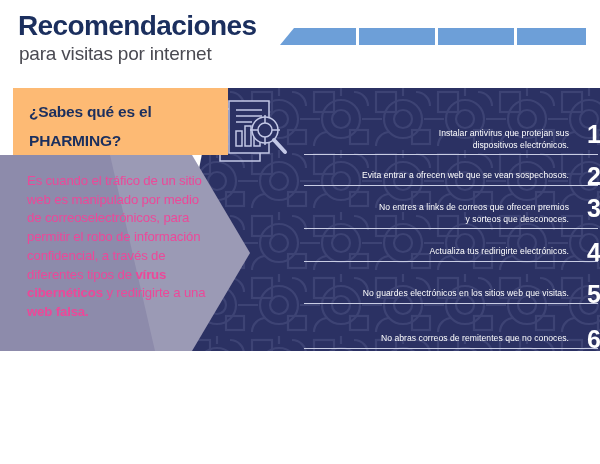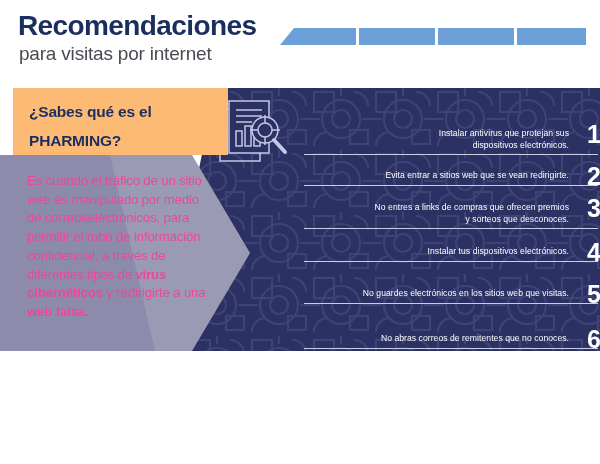--- a/index.html
+++ b/index.html
@@ -151,7 +151,7 @@
   </div>
 
   <div class="rec" style="top:42px;">
-    <div class="rec-text">Evita entrar a sitios web que se vean redirigirte.</div>
+    <div class="rec-text">Evita entrar a ofrecen web que se vean sospechosos.</div>
     <div class="rec-num">2</div>
     <div class="rec-rule" style="top:15px;"></div>
   </div>

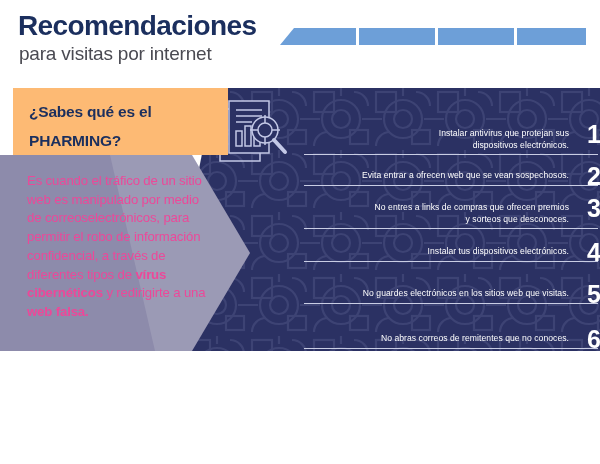--- a/index.html
+++ b/index.html
@@ -157,7 +157,7 @@
   </div>
 
   <div class="rec" style="top:74px;">
-    <div class="rec-text">No entres a links de compras que ofrecen  premios
+    <div class="rec-text">No entres a links de correos que ofrecen  premios
 y sorteos que desconoces.</div>
     <div class="rec-num">3</div>
     <div class="rec-rule" style="top:26px;"></div>

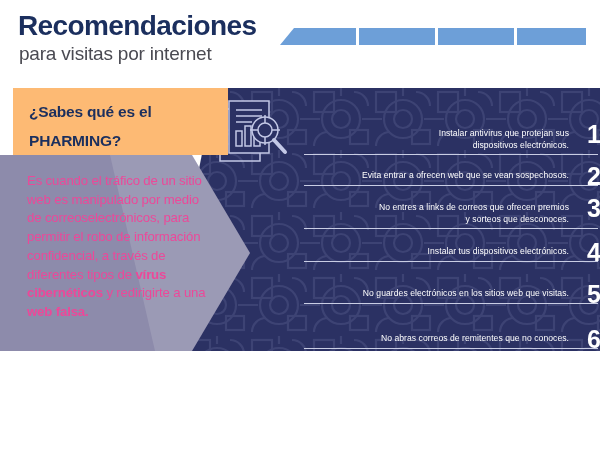--- a/index.html
+++ b/index.html
@@ -164,7 +164,7 @@
   </div>
 
   <div class="rec" style="top:118px;">
-    <div class="rec-text">Instalar tus dispositivos electrónicos.</div>
+    <div class="rec-text">Actualiza tus redirigirte electrónicos.</div>
     <div class="rec-num">4</div>
     <div class="rec-rule" style="top:15px;"></div>
   </div>

